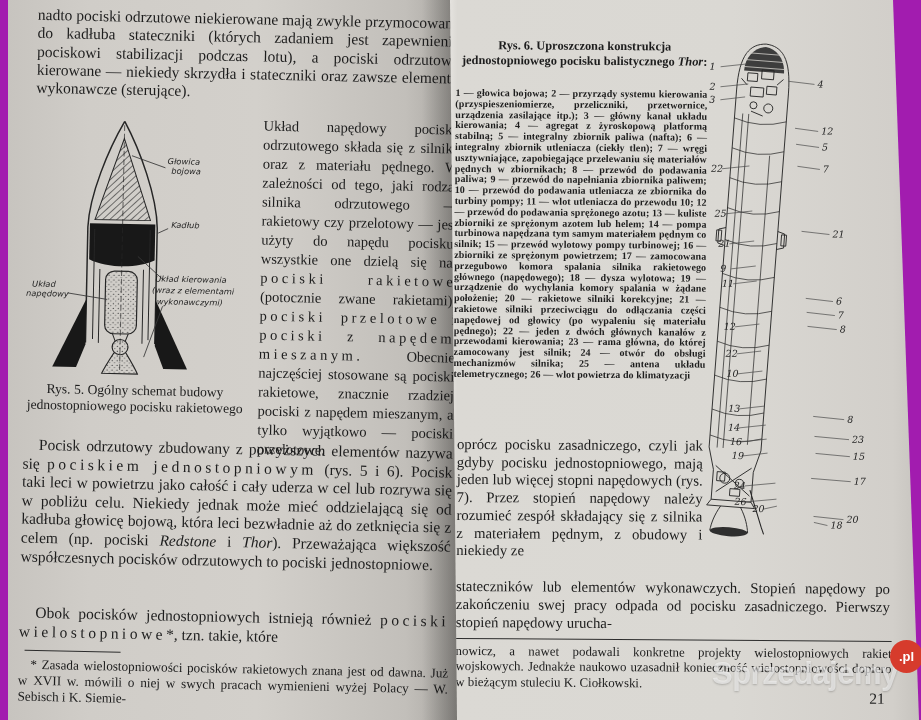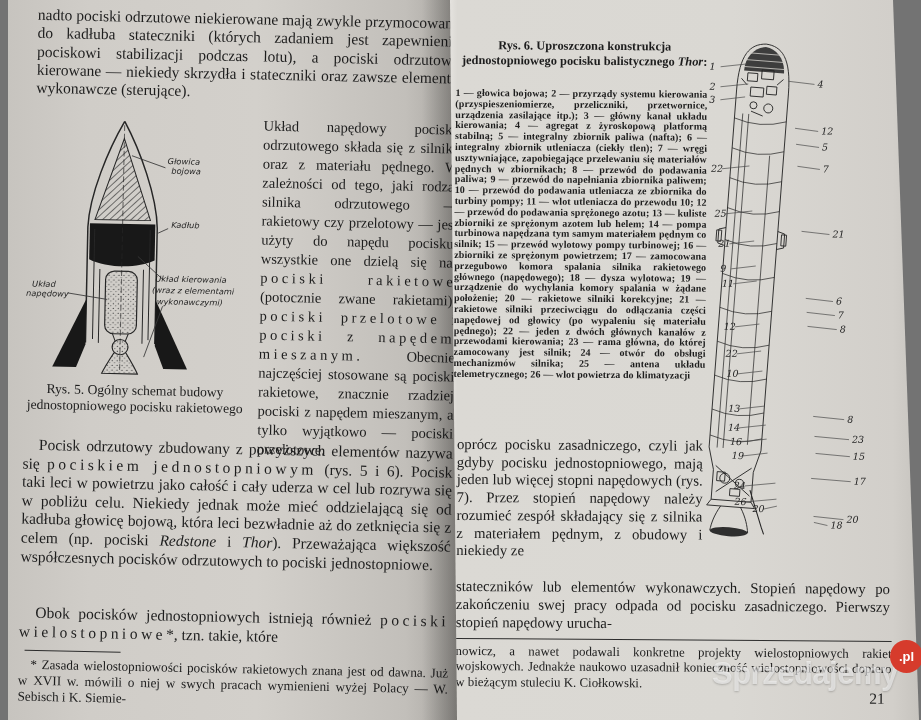--- a/index.html
+++ b/index.html
@@ -3,7 +3,7 @@
 <meta charset="utf-8">
 <style>
   html,body{margin:0;padding:0;background:#000;}
-  .photo{position:relative;width:921px;height:720px;background:#737373;overflow:hidden;
+  .photo{position:relative;width:921px;height:720px;background:#a21caf;overflow:hidden;
          font-family:"Liberation Serif",serif;color:#1d1d1d;}
   
   .left-page{position:absolute;left:8px;top:0;width:452px;height:720px;z-index:1;

